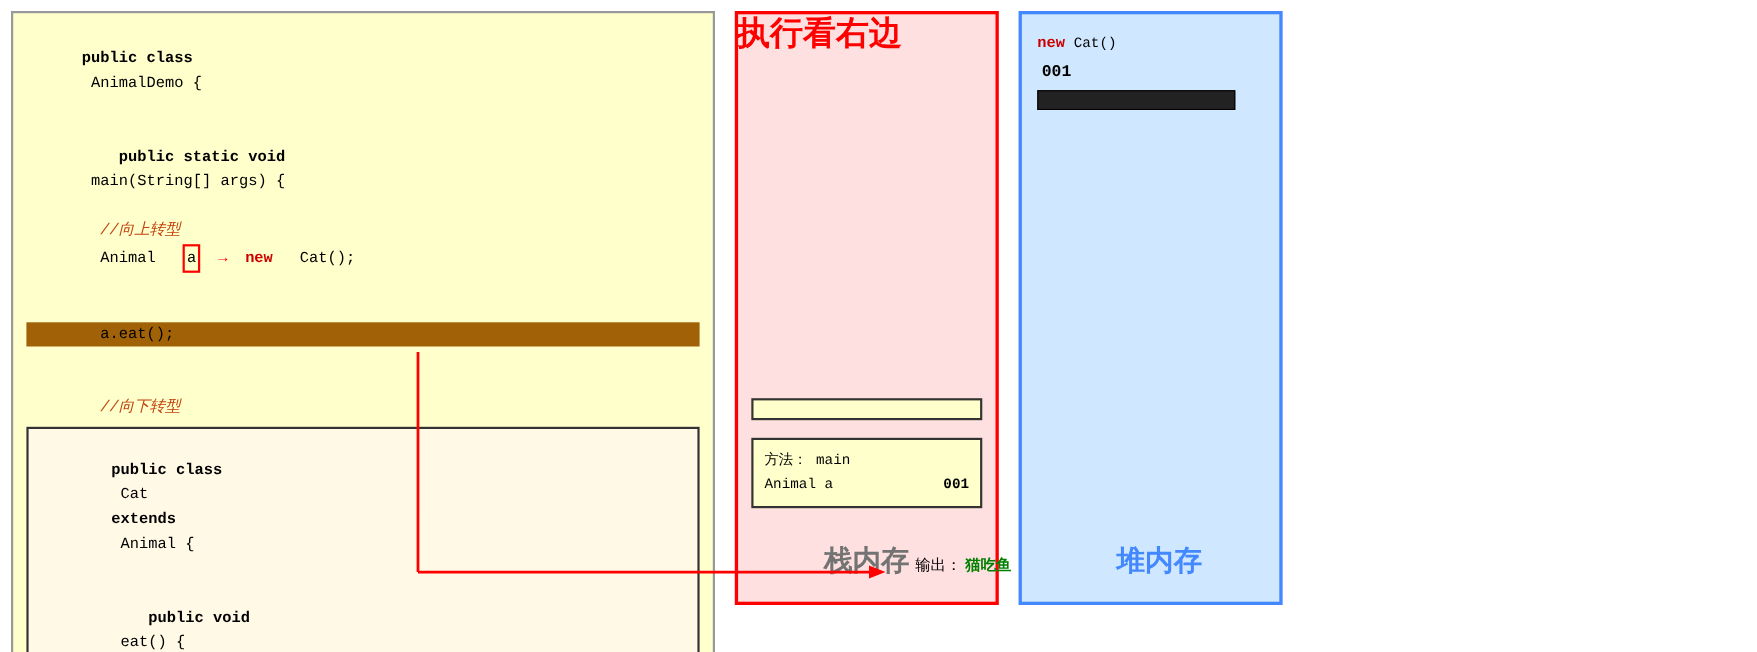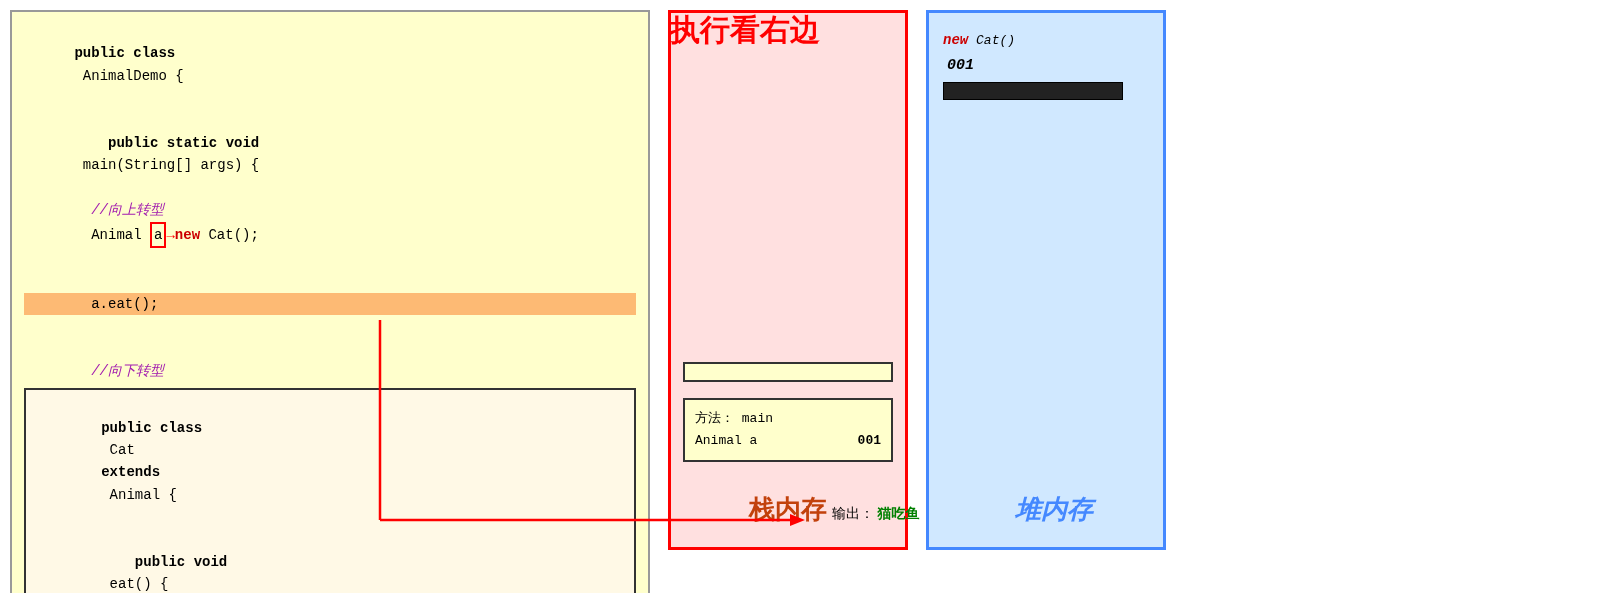--- a/index.html
+++ b/index.html
@@ -221,7 +221,7 @@
     <div style="height:10px;"></div>
   </div>
 
-  <div class="heap-panel" style="flex-shrink:0;font-style:italic;">
+  <div class="heap-panel" style="flex-shrink:0;">
     <div>
       <div class="heap-object">
         <div>

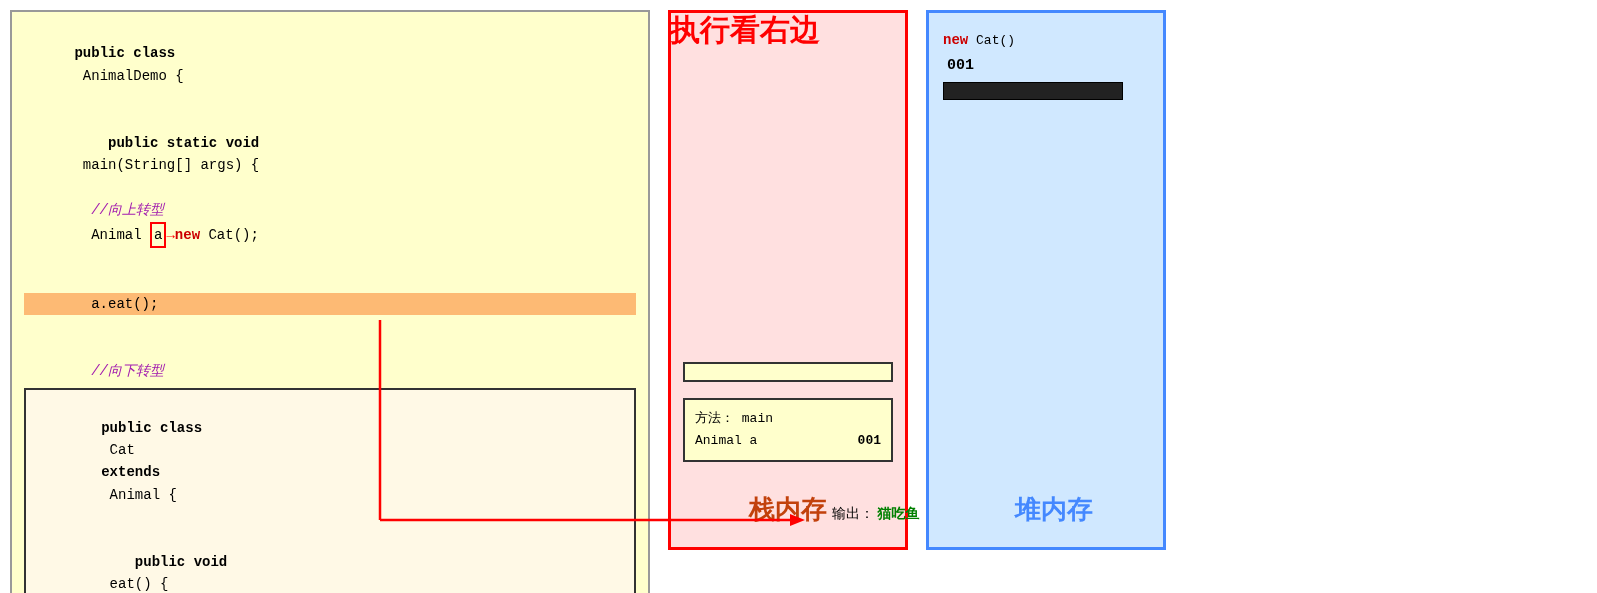--- a/index.html
+++ b/index.html
@@ -32,7 +32,7 @@
 
     .code-line { white-space: pre; display: block; }
     .kw { font-weight: bold; color: #000; }
-    .comment { color: #a21caf; font-style: italic; }
+    .comment { color: #c2410c; font-style: italic; }
 
     
     .hl-pink { background: #fdba74; display: inline-block; width: 100%; }

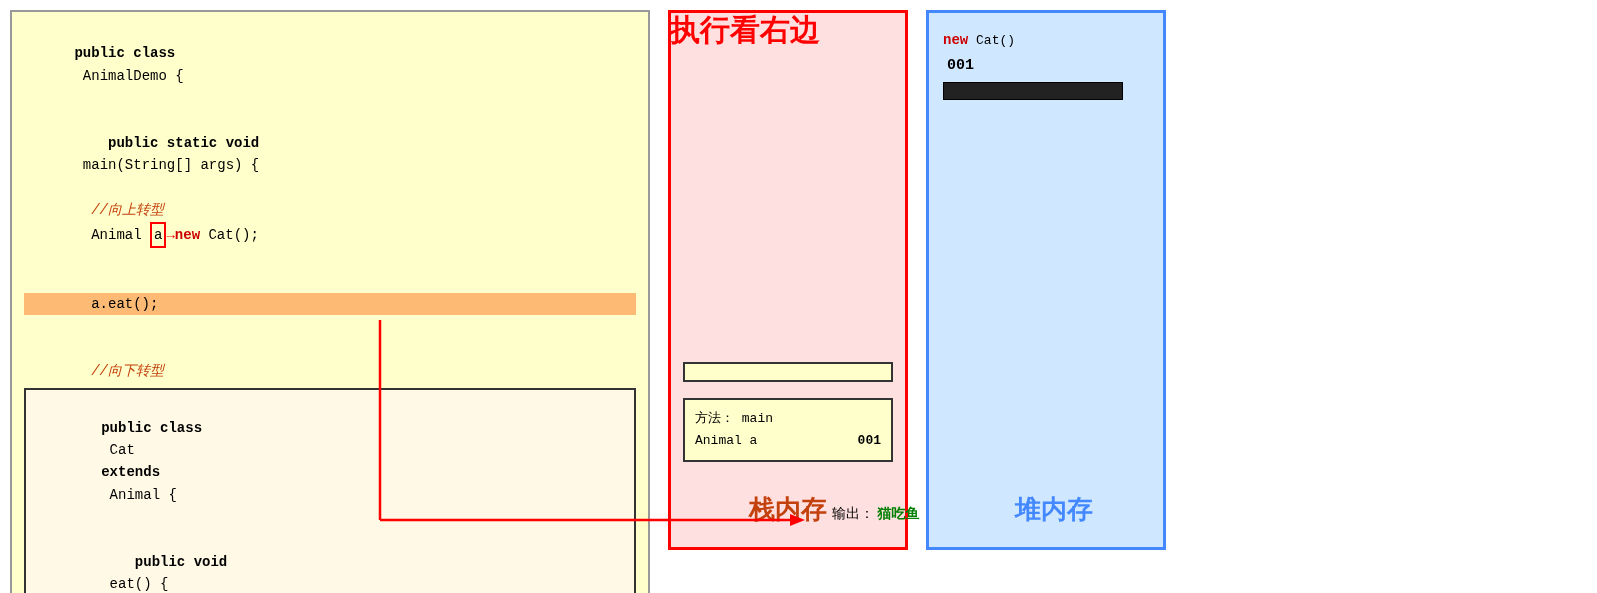--- a/index.html
+++ b/index.html
@@ -167,7 +167,7 @@
       <span> main(String[] args) {</span>
     </span>
     <span class="code-line comment">        //向上转型</span>
-    <span class="code-line" style="display:flex;align-items:center;gap:0;">
+    <span class="code-line" style="display:flex;align-items:center;gap:16px;">
       <span>        Animal </span>
       <span class="hl-red-box">a</span>
       <span style="color:red;font-weight:bold;">→</span>

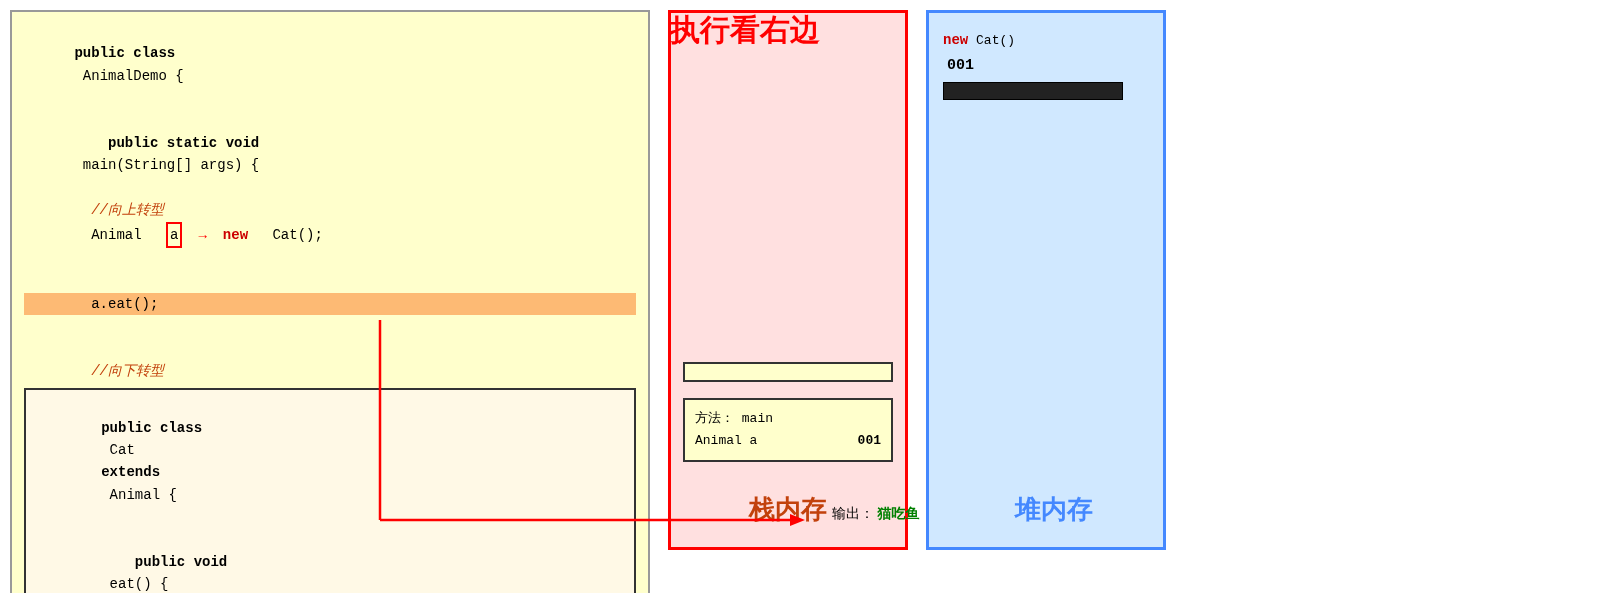--- a/index.html
+++ b/index.html
@@ -35,7 +35,7 @@
     .comment { color: #c2410c; font-style: italic; }
 
     
-    .hl-pink { background: #fdba74; display: inline-block; width: 100%; }
+    .hl-pink { background: #a16207; display: inline-block; width: 100%; }
     .hl-red-box {
       border: 2px solid red;
       display: inline;

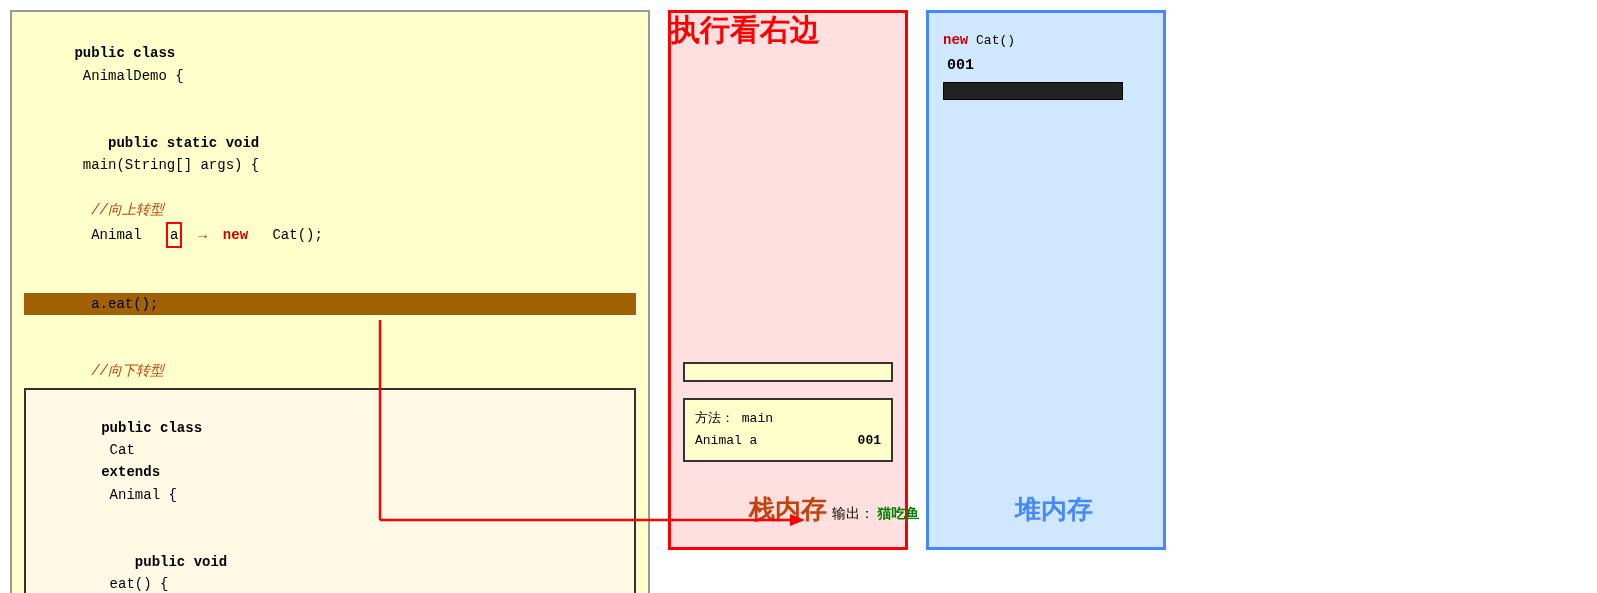--- a/index.html
+++ b/index.html
@@ -69,7 +69,7 @@
       text-align: center;
       font-size: 26px;
       font-weight: bold;
-      color: #c2410c;
+      color: #737373;
       margin-top: 8px;
       font-family: Liberation Serif, serif;
     }

